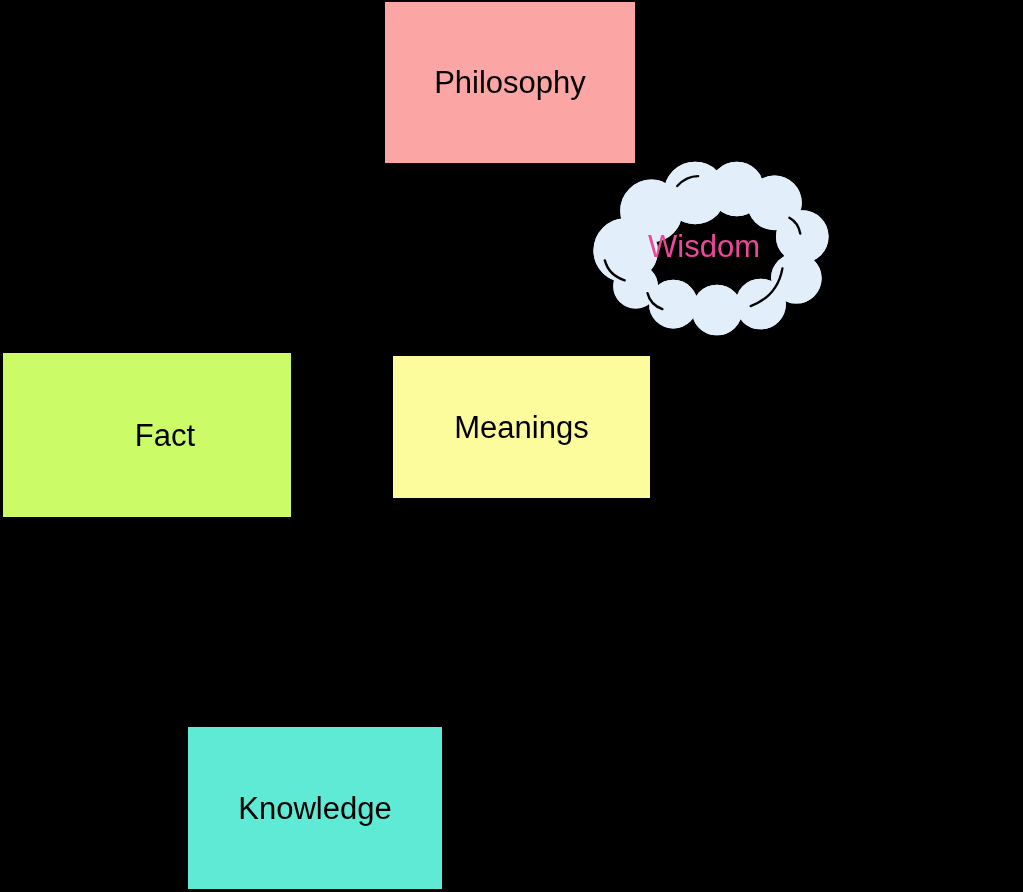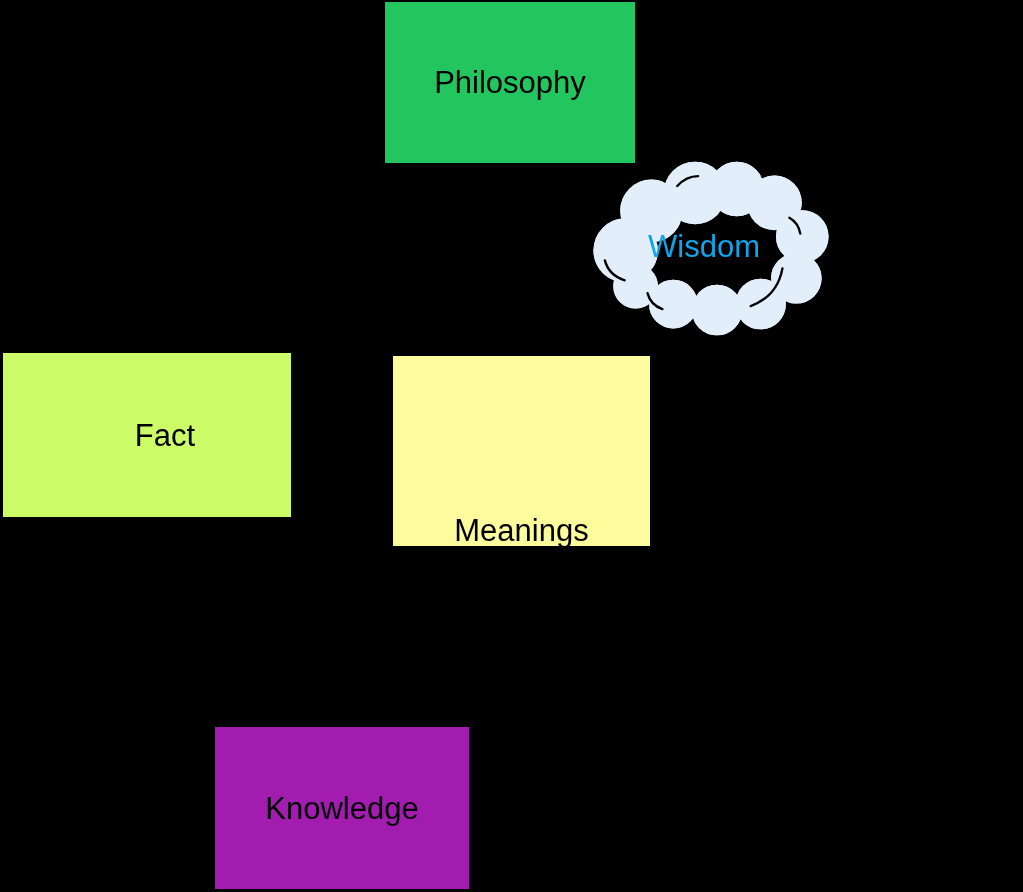--- a/index.html
+++ b/index.html
@@ -55,7 +55,7 @@
 
 <div class="canvas" style="background-color: rgb(0, 0, 0);">
 
-  <div class="node rect-node" id="node-philosophy" style="background-color: #22c55e;">
+  <div class="node rect-node" id="node-philosophy" style="background-color: #fca5a5;">
     <span>Philosophy</span>
   </div>
 

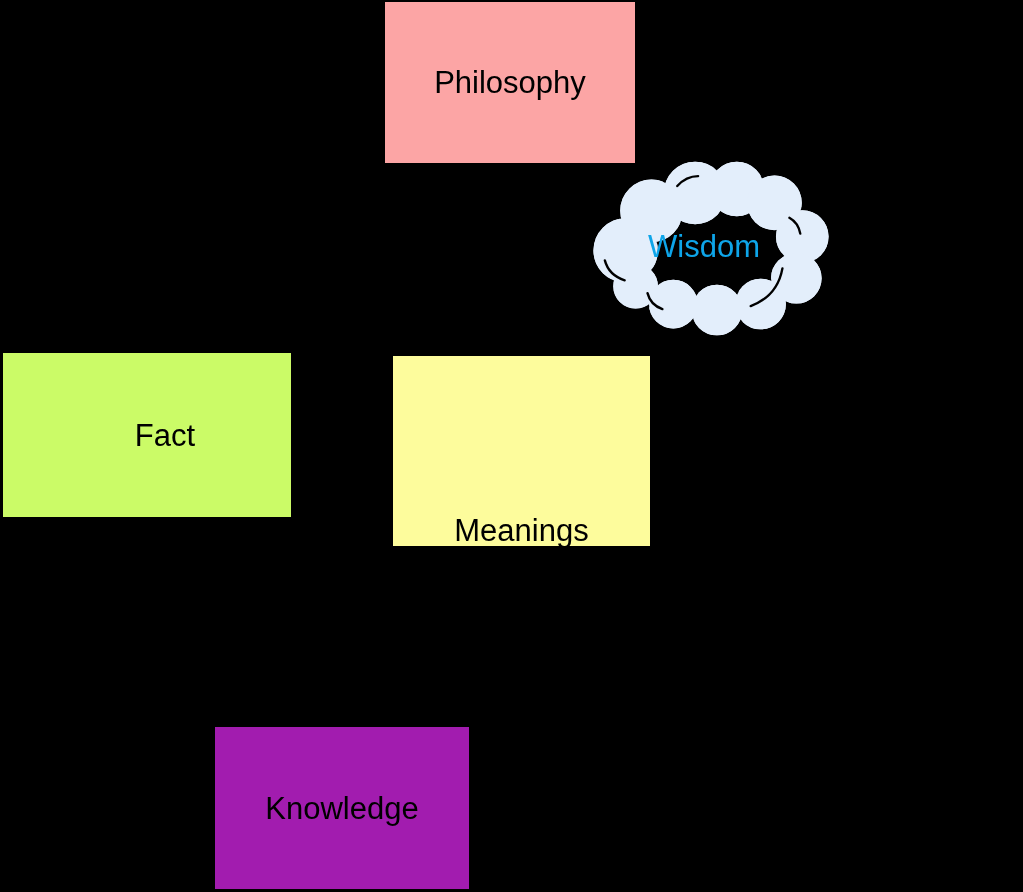--- a/index.html
+++ b/index.html
@@ -44,7 +44,7 @@
     align-items: center;
     justify-content: center;
     font-size: 31px;
-    color: #0ea5e9;
+    color: #ec4899;
   }
   .cloud-outline { stroke: #000; stroke-width: 3; }
   .cloud-fillpass { stroke: none; }

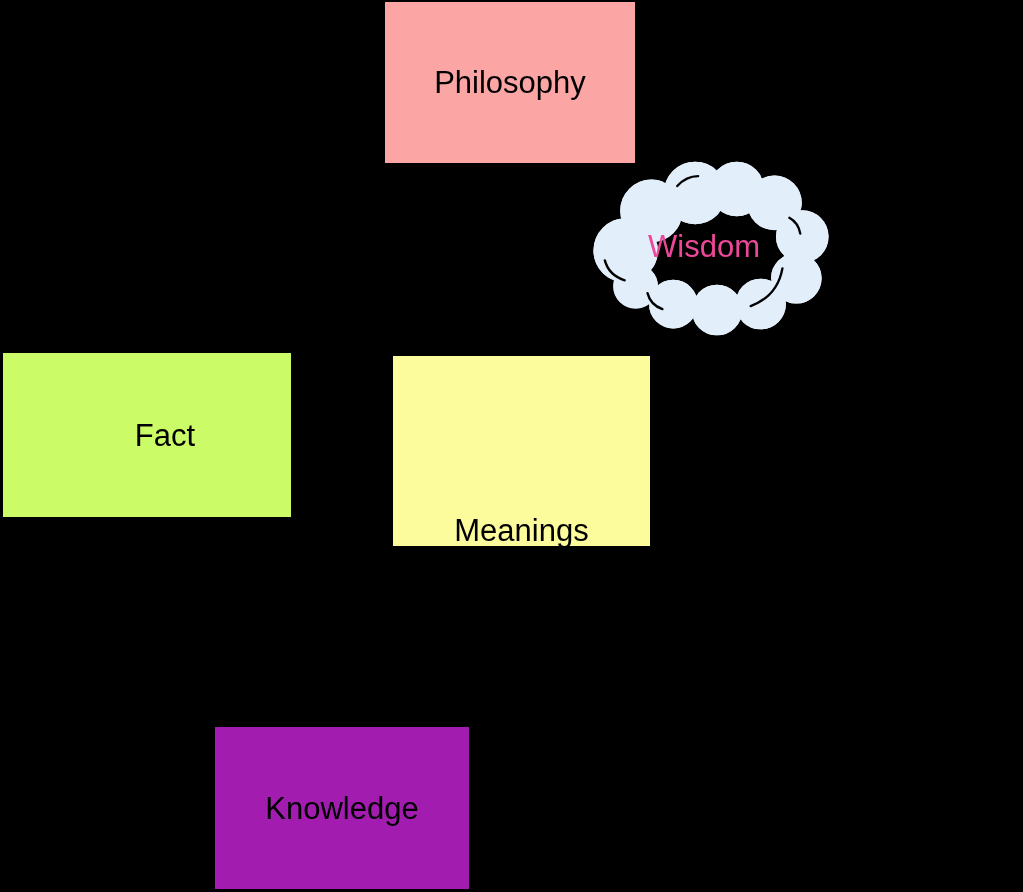--- a/index.html
+++ b/index.html
@@ -27,7 +27,7 @@
 
   #node-philosophy { left: 385px; top: 2px;   width: 250px; height: 161px; }
   #node-fact       { left: 3px;   top: 353px; width: 252px; height: 164px; }
-  #node-meanings   { left: 393px; top: 356px; width: 257px; height: 190px; align-items: flex-end; }
+  #node-meanings   { left: 393px; top: 356px; width: 257px; height: 142px; }
   #node-actionwill { left: 762px; top: 354px; width: 257px; height: 163px; }
   #node-knowledge  { left: 188px; top: 727px; width: 254px; height: 162px; }
 

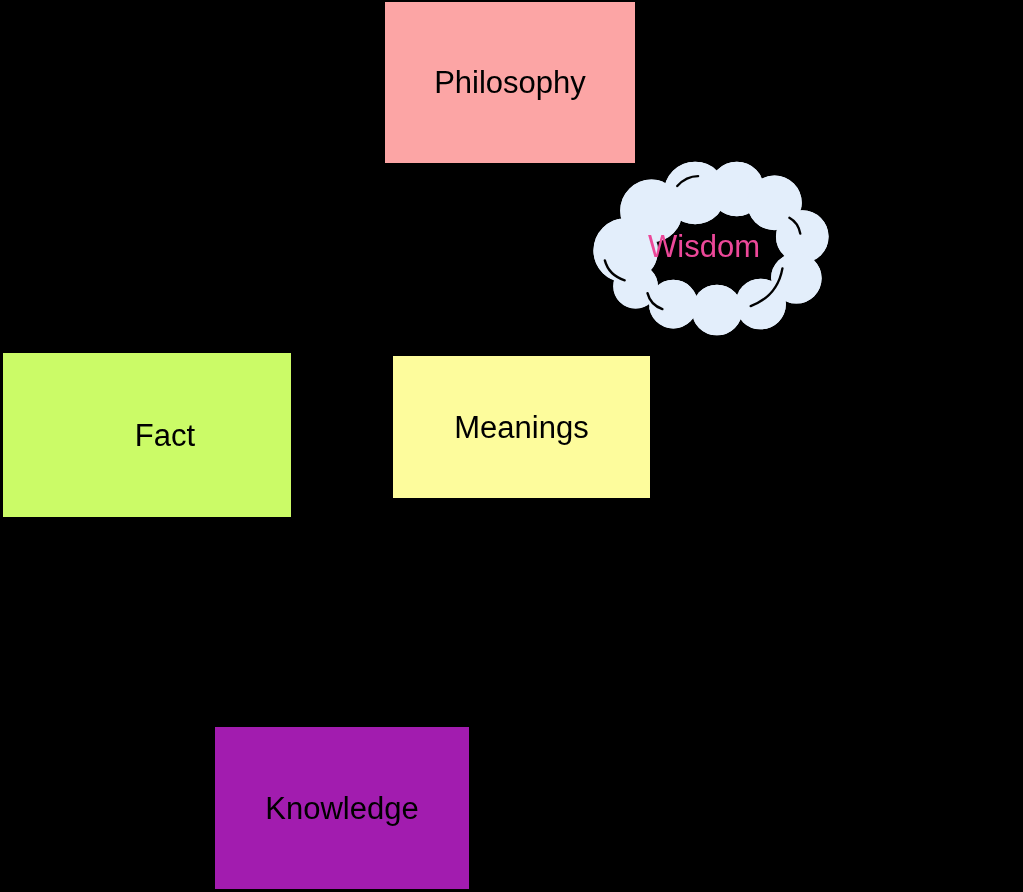--- a/index.html
+++ b/index.html
@@ -112,7 +112,7 @@
   </div>
 
 
-  <div class="node rect-node" id="node-knowledge" style="background-color: #a21caf; margin-left: 27px;">
+  <div class="node rect-node" id="node-knowledge" style="background-color: #5eead4;">
     <span>Knowledge</span>
   </div>
 

